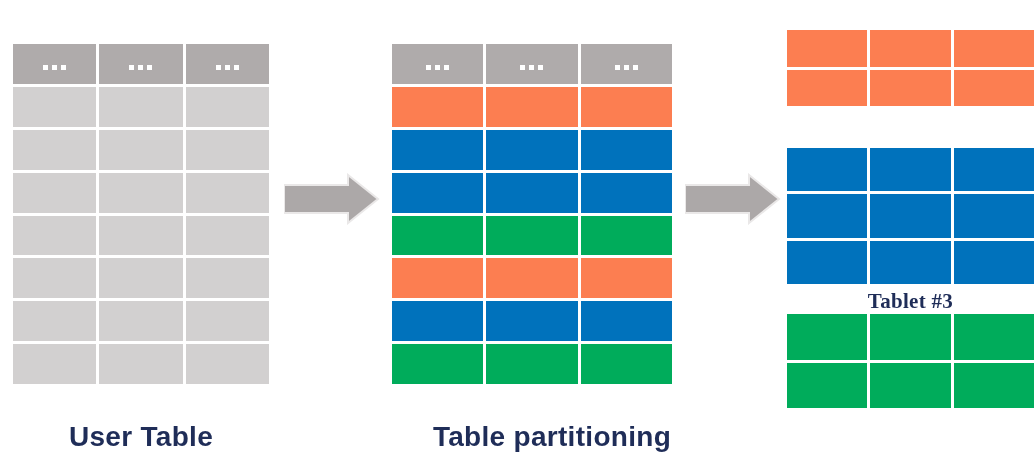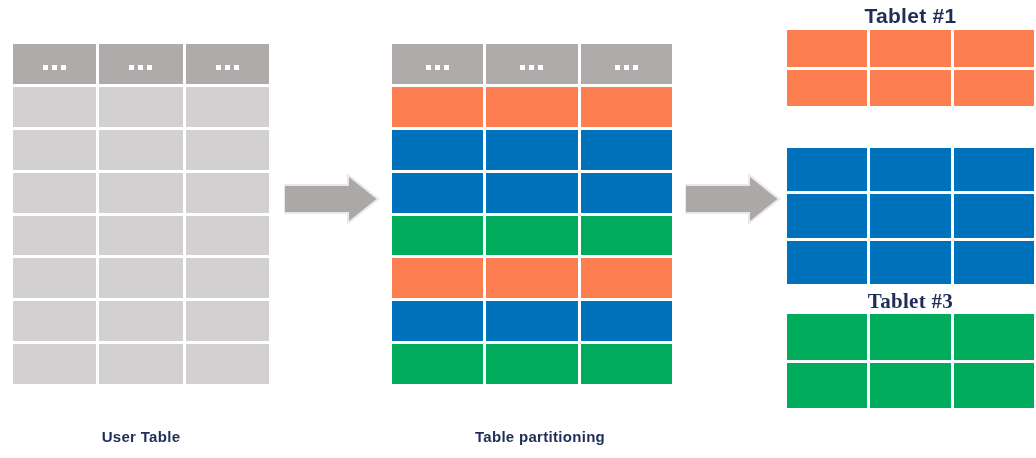--- a/index.html
+++ b/index.html
@@ -167,7 +167,6 @@
     <polygon class="arrow-shape" points="0,12 64,12 64,2 94,26 64,50 64,40 0,40" fill="#ACA8A8" stroke="#EAE8E8" stroke-width="2"></polygon>
   </svg>
 
-  <div class="tablet-title t1-title">Tablet #1</div>
   <div class="table-grid t1-grid" style="grid-template-columns: repeat(3, 1fr); grid-auto-rows: 1fr;">
       <div class="cell" style="background: rgb(252, 126, 81);"></div>
       <div class="cell" style="background: rgb(252, 126, 81);"></div>

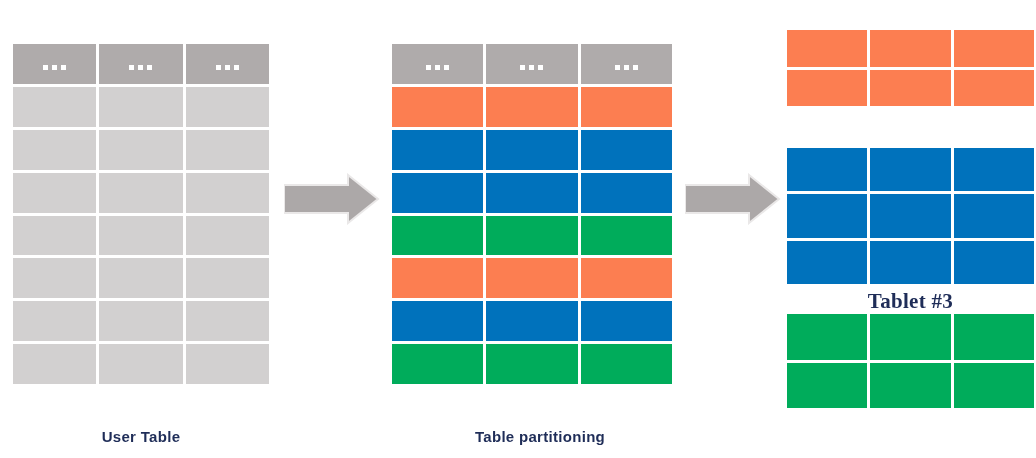--- a/index.html
+++ b/index.html
@@ -42,7 +42,7 @@
     text-align: center;
     color: var(--caption-navy, #1F2D58);
     font-weight: bold;
-    font-size: 15px;
+    font-size: 28px;
     line-height: 26px;
     letter-spacing: 0.3px;
     white-space: nowrap;

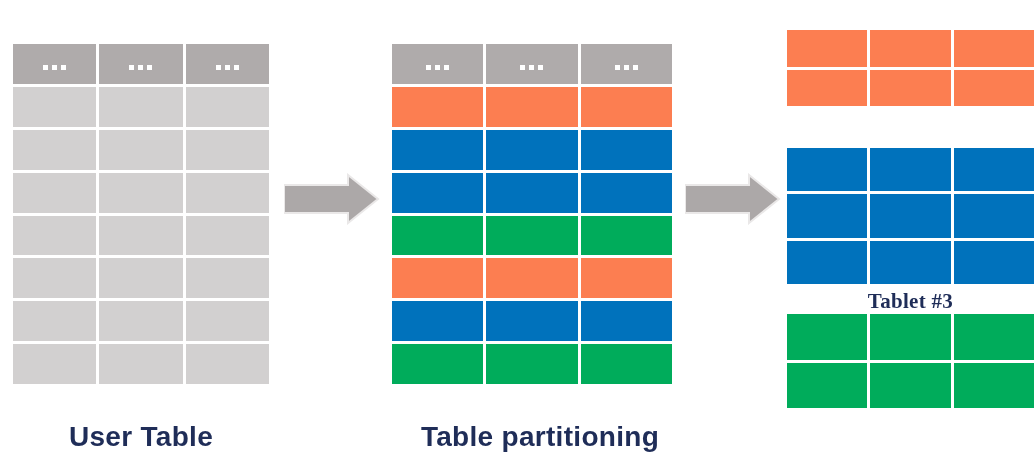--- a/index.html
+++ b/index.html
@@ -64,7 +64,7 @@
   .user-caption { left: 13px;  top: 424px; width: 256px; }
   .arrow-1      { left: 284px; top: 173px; width: 96px;  height: 52px; }
   .part-grid    { left: 392px; top: 44px;  width: 280px; height: 340px; }
-  .part-caption { left: 400px; top: 424px; width: 280px; }
+  .part-caption { left: 412px; top: 424px; width: 280px; }
   .arrow-2      { left: 685px; top: 173px; width: 96px;  height: 52px; }
   .t1-title     { left: 787px; top: 4px;   width: 247px; }
   .t1-grid      { left: 787px; top: 30px;  width: 247px; height: 76px; }

